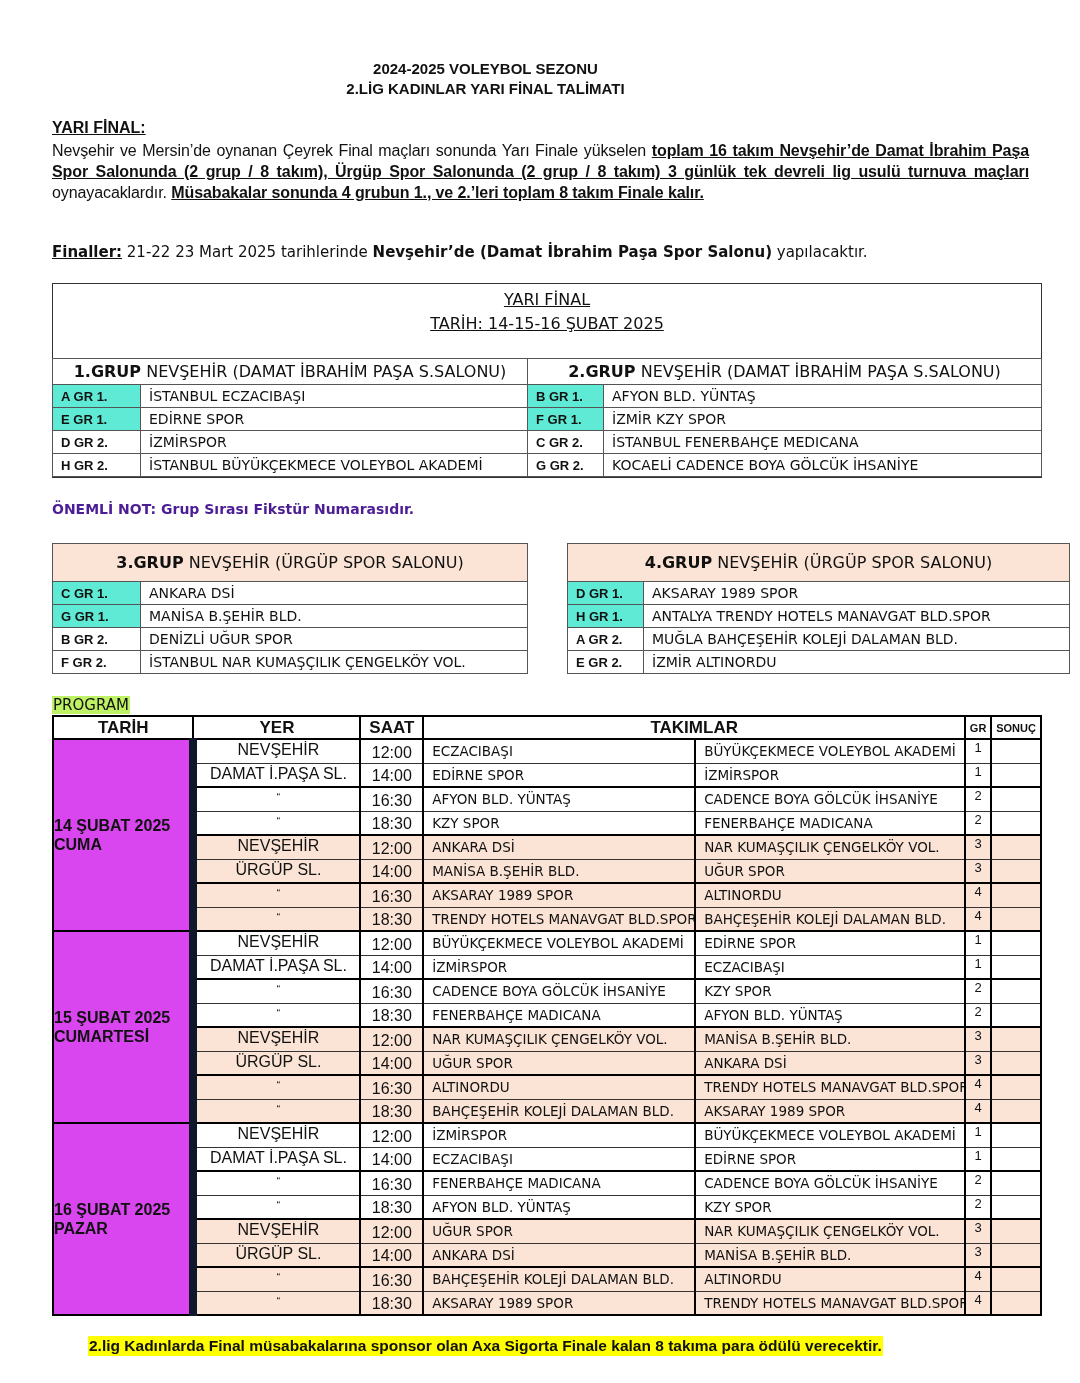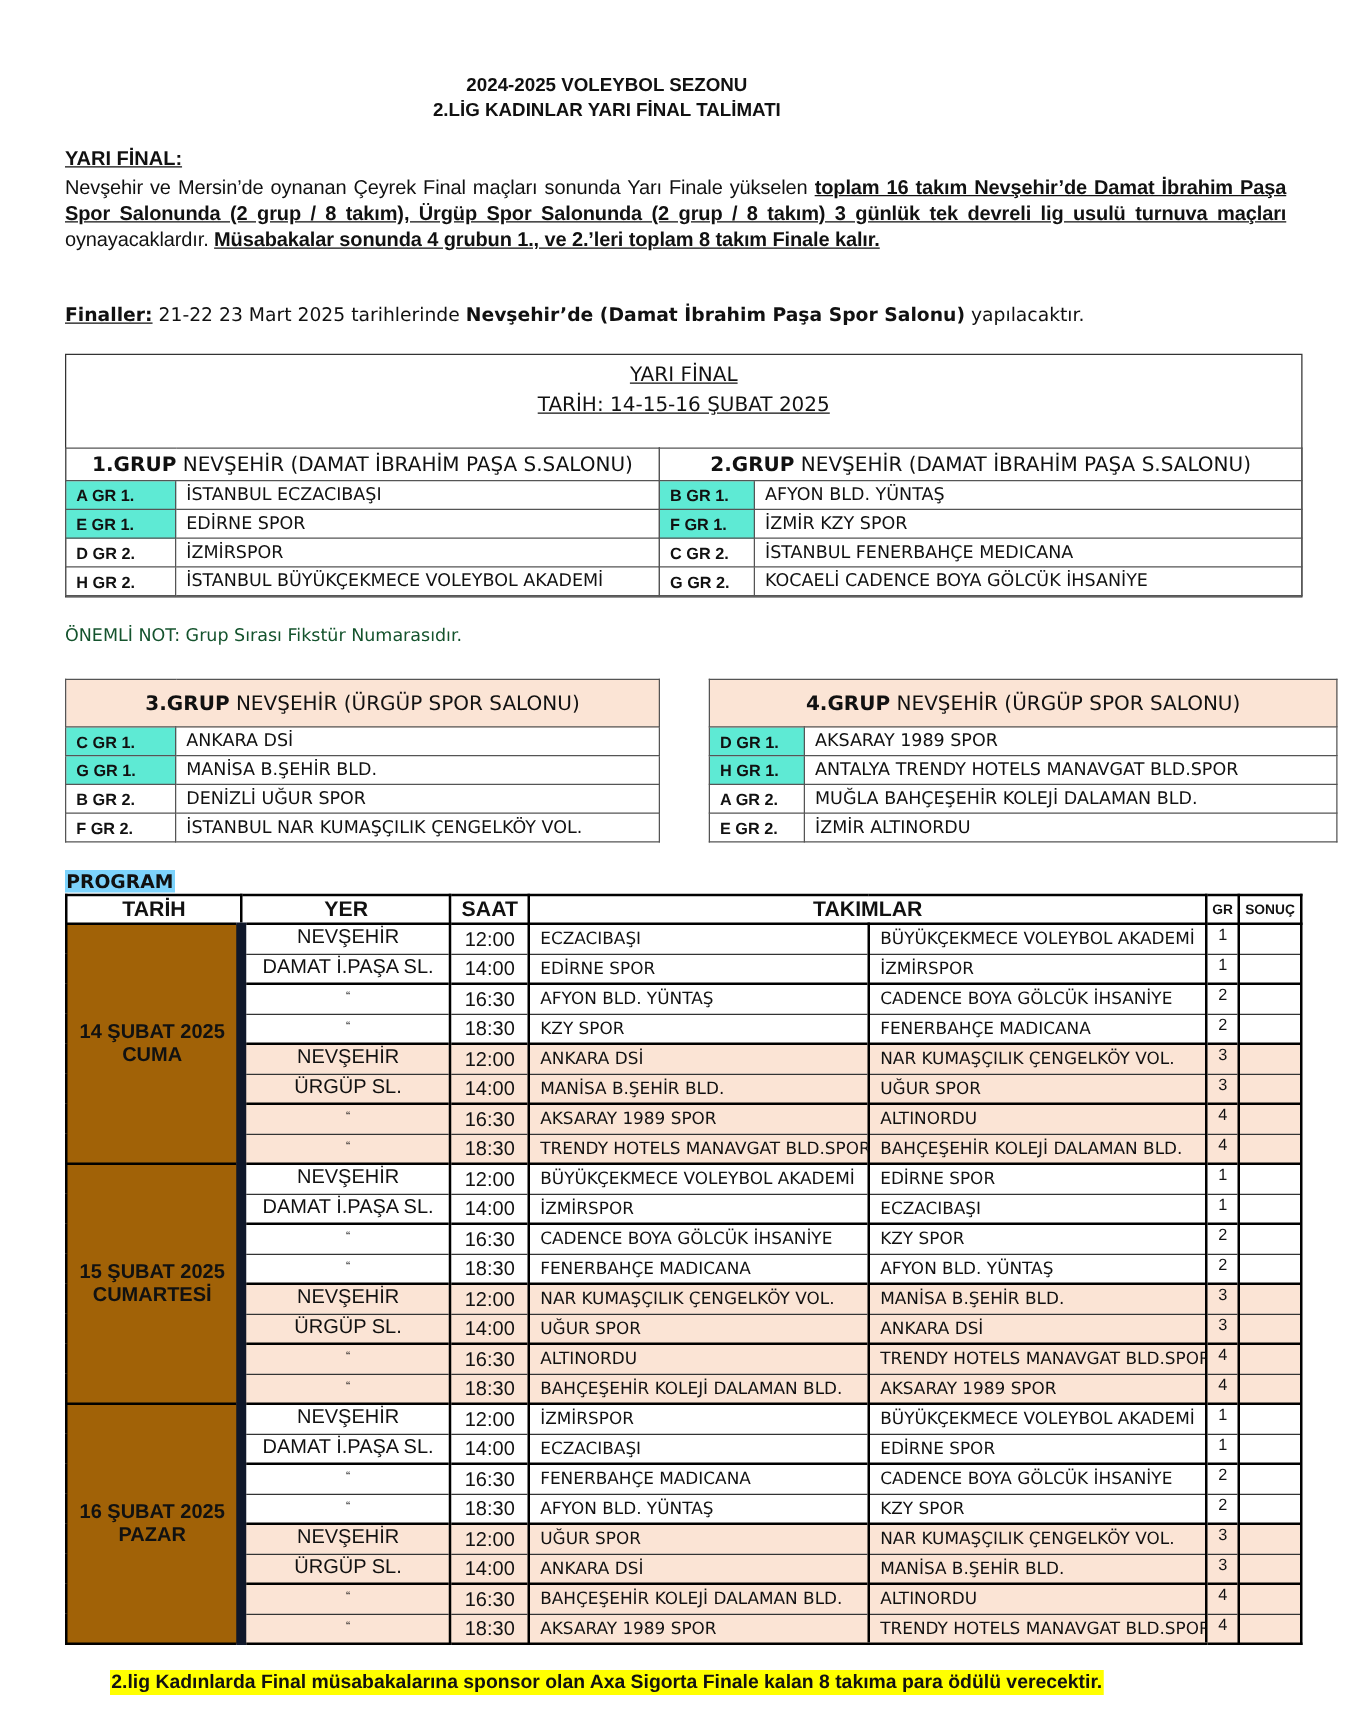--- a/index.html
+++ b/index.html
@@ -28,7 +28,7 @@
   .grp td.shade { background: #5eead4; }
   .peach { background: #fbe4d5; }
 
-  .note { position: absolute; left: 52px; top: 501px; color: #14532d; font-weight: normal; font-size: 14px; font-family: "DejaVu Sans", sans-serif; }
+  .note { position: absolute; left: 52px; top: 501px; color: #4c1d95; font-weight: bold; font-size: 14px; font-family: "DejaVu Sans", sans-serif; }
 
   .prog-label { position: absolute; left: 52px; top: 696px; background: #7dd3fc; font-weight: bold; font-size: 15px; font-family: "DejaVu Sans", sans-serif; padding: 0 1px; line-height: 18px; }
 

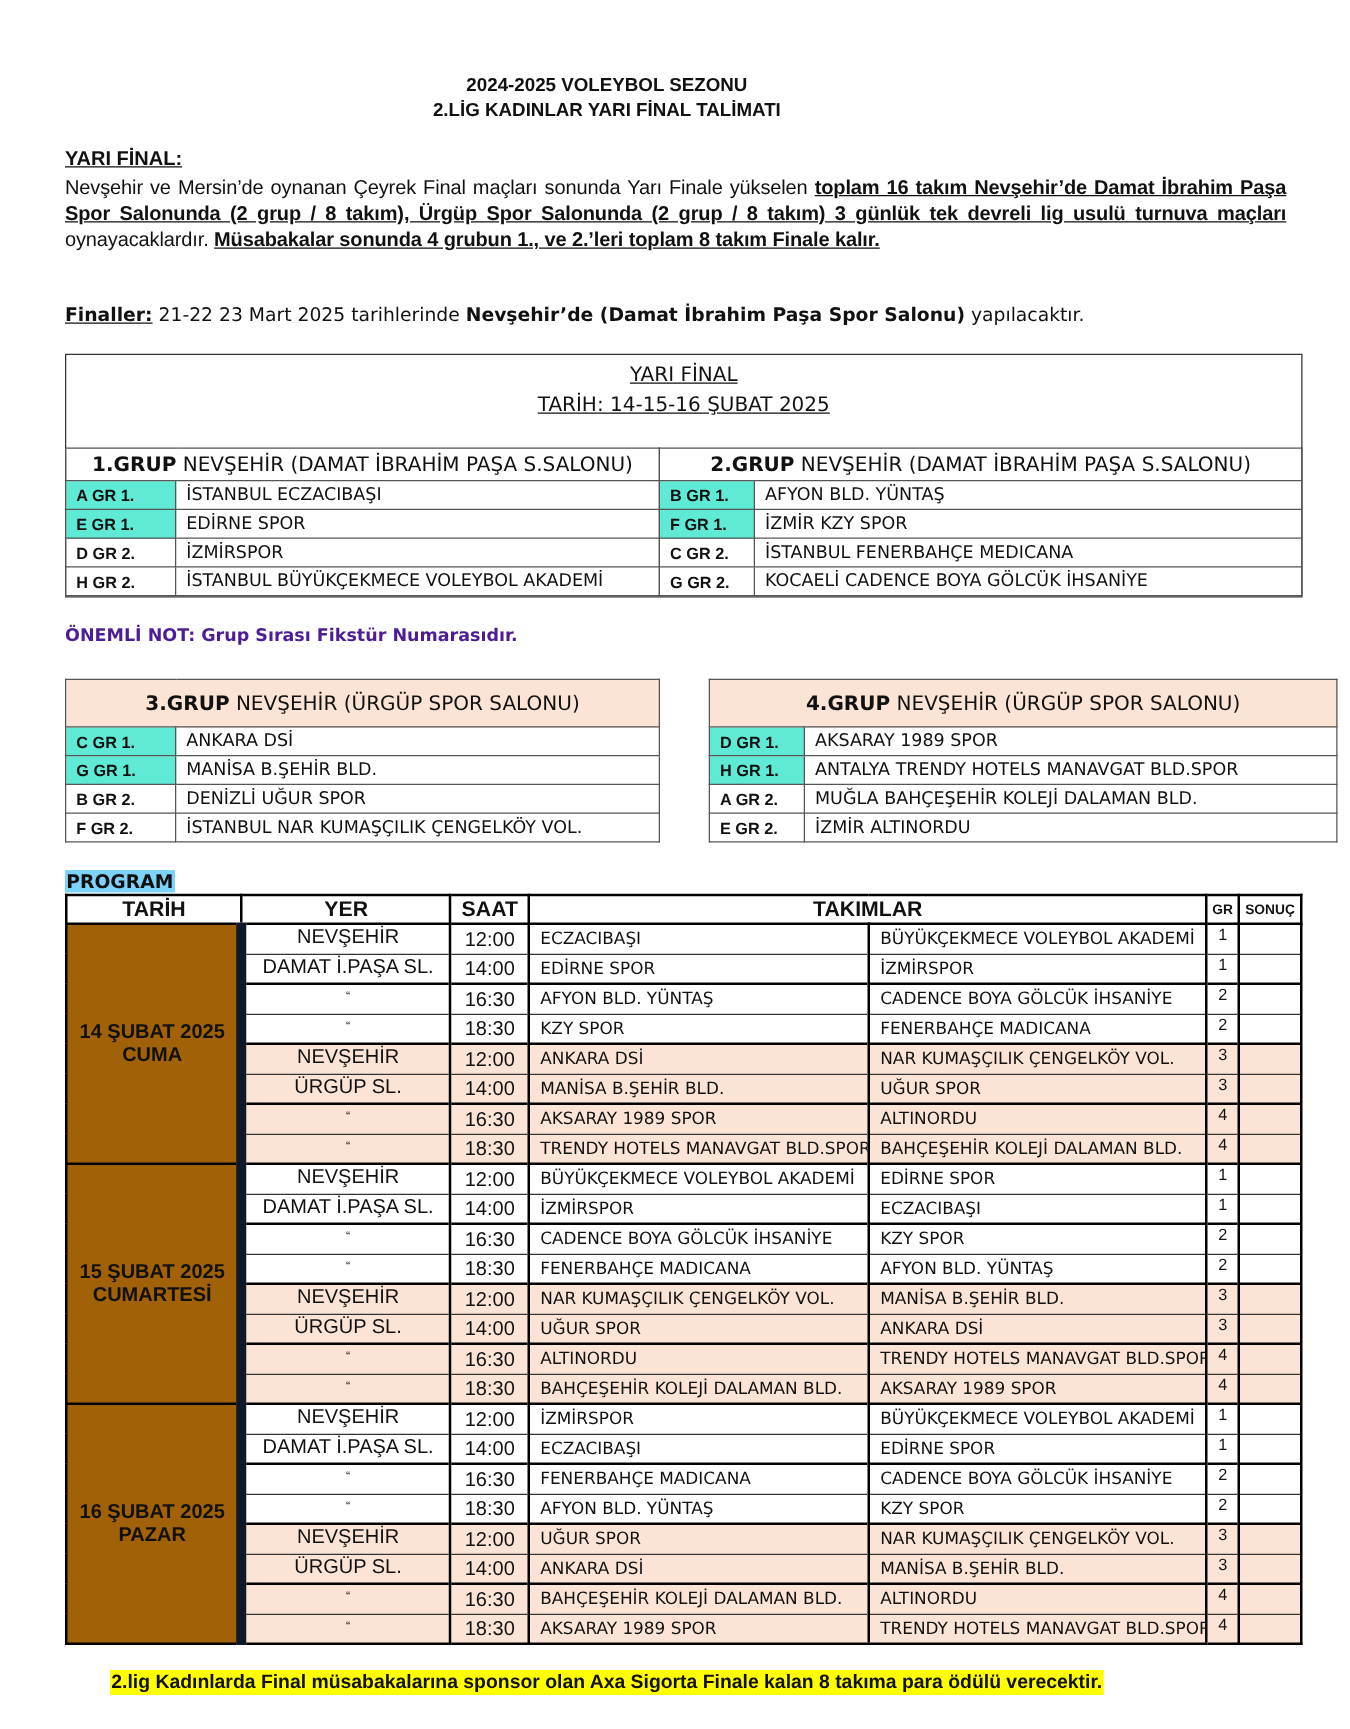--- a/index.html
+++ b/index.html
@@ -30,7 +30,7 @@
 
   .note { position: absolute; left: 52px; top: 501px; color: #4c1d95; font-weight: bold; font-size: 14px; font-family: "DejaVu Sans", sans-serif; }
 
-  .prog-label { position: absolute; left: 52px; top: 696px; background: #7dd3fc; font-weight: bold; font-size: 15px; font-family: "DejaVu Sans", sans-serif; padding: 0 1px; line-height: 18px; }
+  .prog-label { position: absolute; left: 52px; top: 696px; background: #bef264; font-weight: normal; font-size: 15px; font-family: "DejaVu Sans", sans-serif; padding: 0 1px; line-height: 18px; }
 
   table.prog { position: absolute; left: 52px; top: 715px; border-collapse: collapse; width: 990px; }
   table.prog td, table.prog th { border: 1px solid #333; padding: 0; height: 24px; font-size: 15px; }

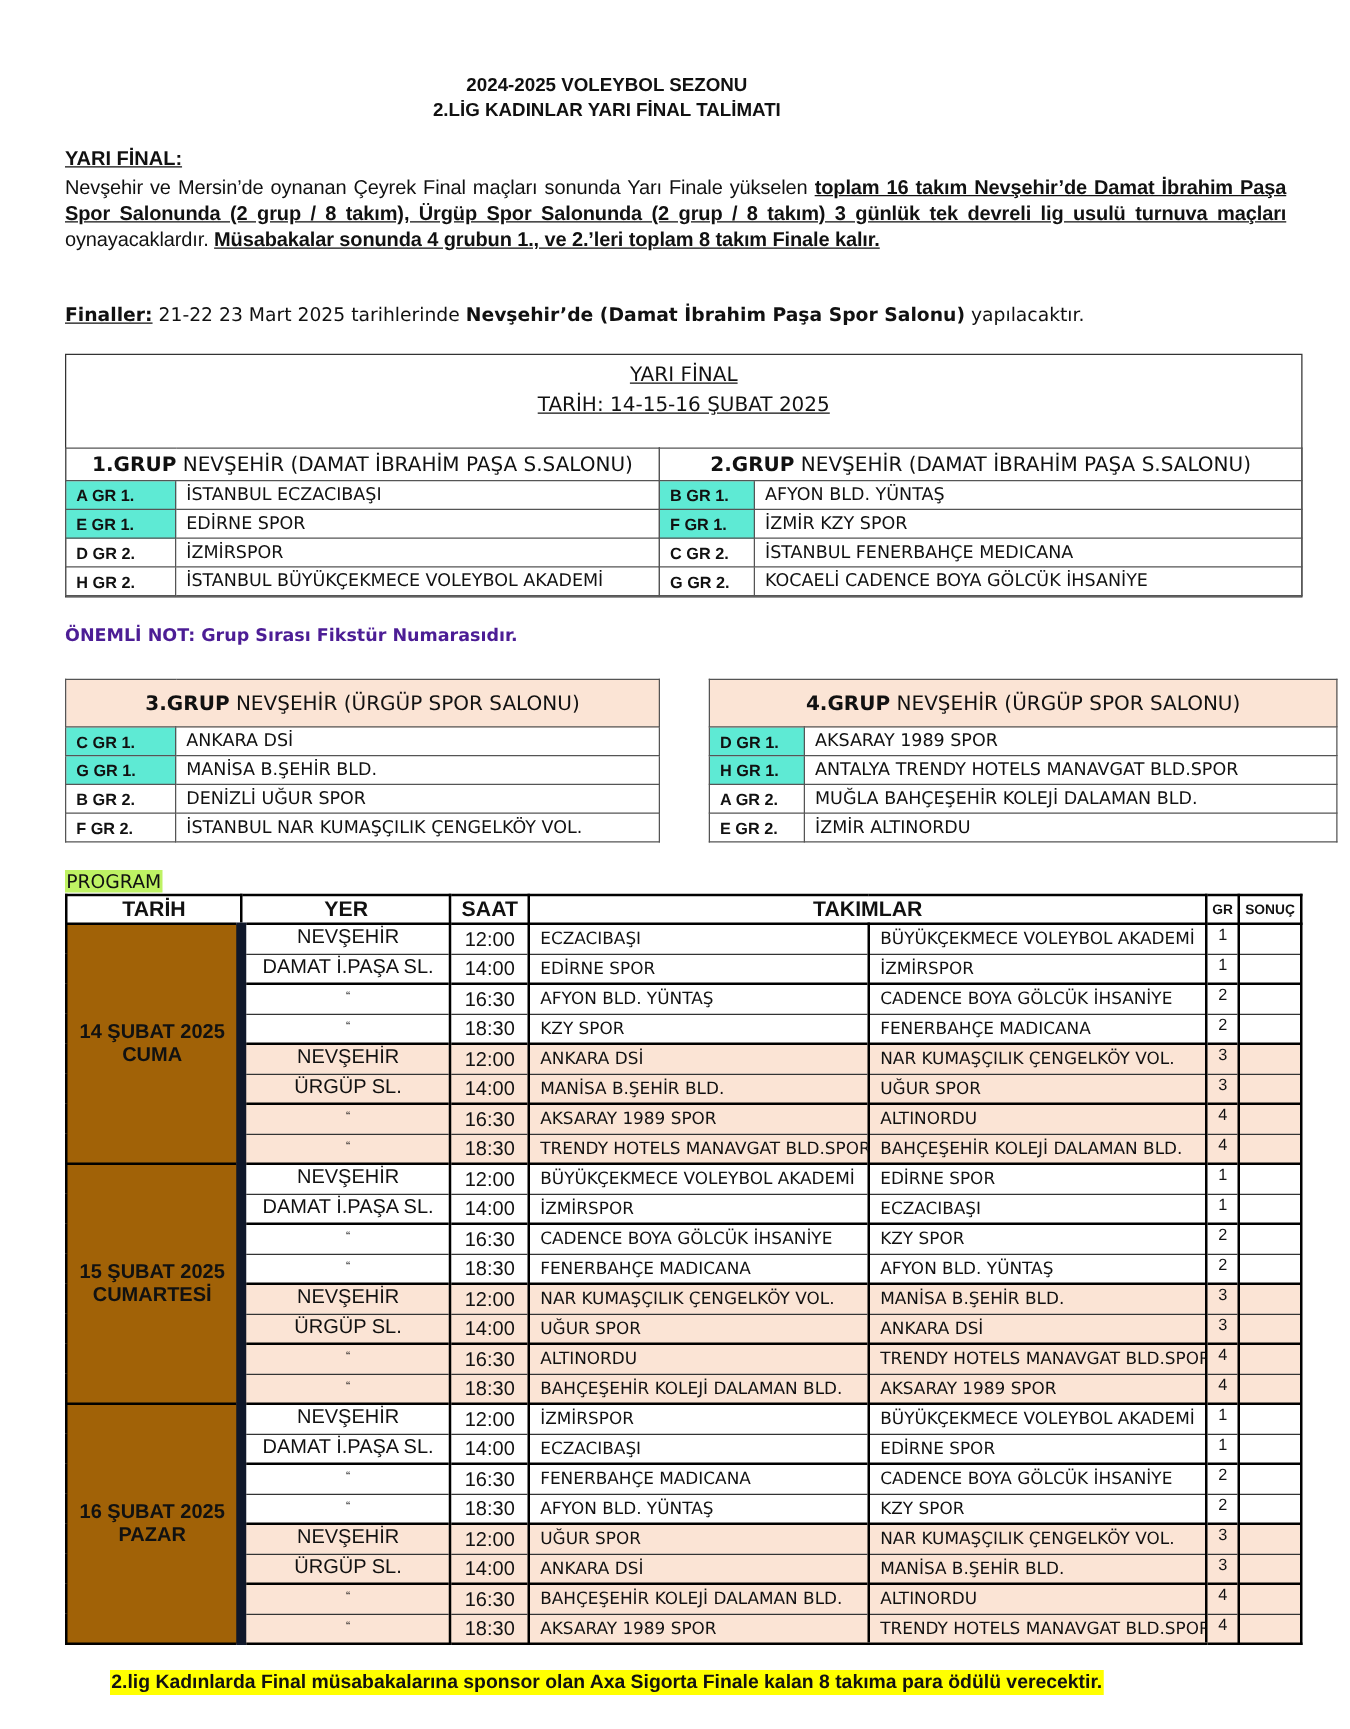--- a/index.html
+++ b/index.html
@@ -36,7 +36,7 @@
   table.prog td, table.prog th { border: 1px solid #333; padding: 0; height: 24px; font-size: 15px; }
   table.prog th { border: 2px solid #000; font-weight: bold; font-size: 17px; height: 23px; }
   table.prog th.small { font-size: 11px; }
-  table.prog td.date { border: 2px solid #000; text-align: center; font-weight: bold; font-size: 16px; line-height: 19px; background: #a16207; }
+  table.prog td.date { border: 2px solid #000; font-weight: bold; font-size: 16px; line-height: 19px; background: #d946ef; }
   table.prog td.yer { text-align: center; font-size: 16px; vertical-align: top; line-height: 20px; border-left: 8px solid #0f172a; border-right: 2px solid #000; }
   table.prog td.saat { text-align: center; font-size: 16px; border-left: 2px solid #000; border-right: 2px solid #000; vertical-align: bottom; line-height: 21px; }
   table.prog td.team { padding-left: 8px; font-family: "DejaVu Sans", sans-serif; font-size: 13.5px; white-space: nowrap; overflow: hidden; max-width: 270px; }

